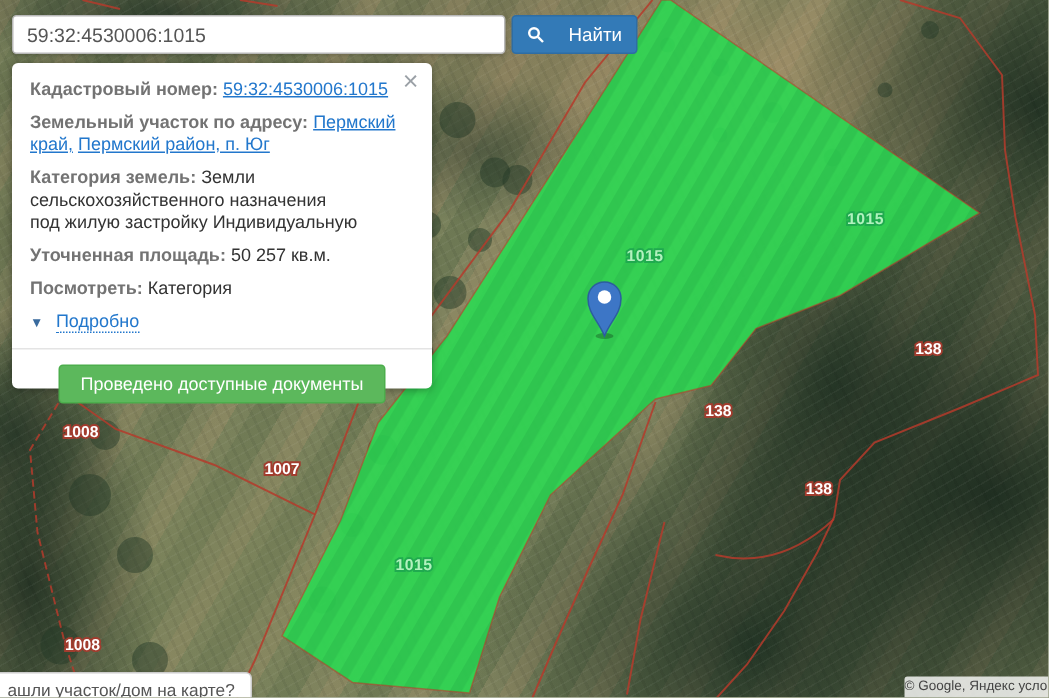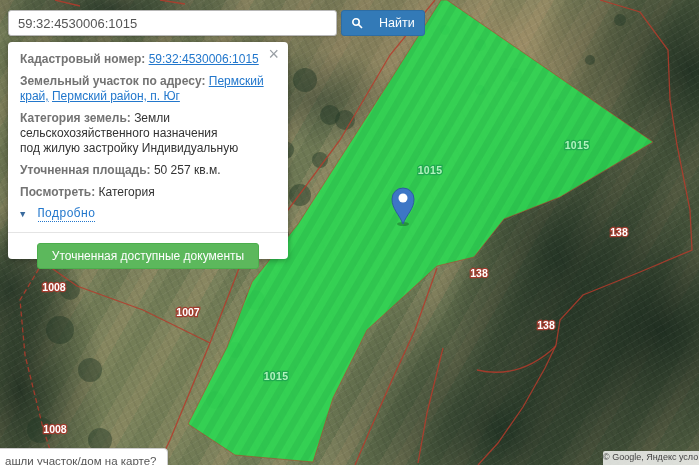--- a/index.html
+++ b/index.html
@@ -57,7 +57,7 @@
   .info-panel b{color:#737373;}
   .info-panel a{color:var(--link_blue);text-decoration:underline;cursor:pointer;}
   .close-x{position:absolute;top:3px;right:9px;font-size:18px;color:#9aa0a6;cursor:pointer;line-height:18px;}
-  .details-row{color:var(--link_blue);margin-bottom:8px;font-family:Liberation Mono, monospace;}
+  .details-row{color:var(--link_blue);margin-bottom:8px;}
   .details-row .tri{color:#3a6b9e;font-size:9px;margin-right:5px;text-decoration:none;display:inline-block;}
   .details-row a{text-decoration:none;border-bottom:1px dotted var(--link_blue);}
   .divider{border-top:1px solid #e4e4e4;margin:9px -12px 0 -12px;}

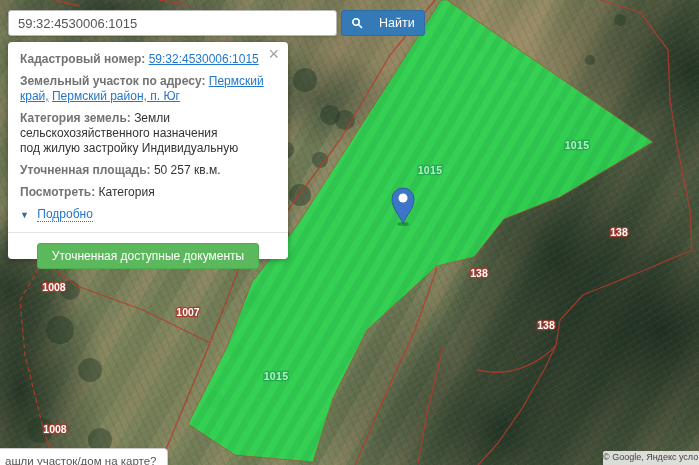--- a/index.html
+++ b/index.html
@@ -188,7 +188,7 @@
       <a>Подробно</a>
     </div>
     <div class="divider"></div>
-    <button class="docs-btn">Уточненная доступные документы</button>
+    <button class="docs-btn">Проведено доступные документы</button>
   </div>
 
   <div class="bl-popup">

